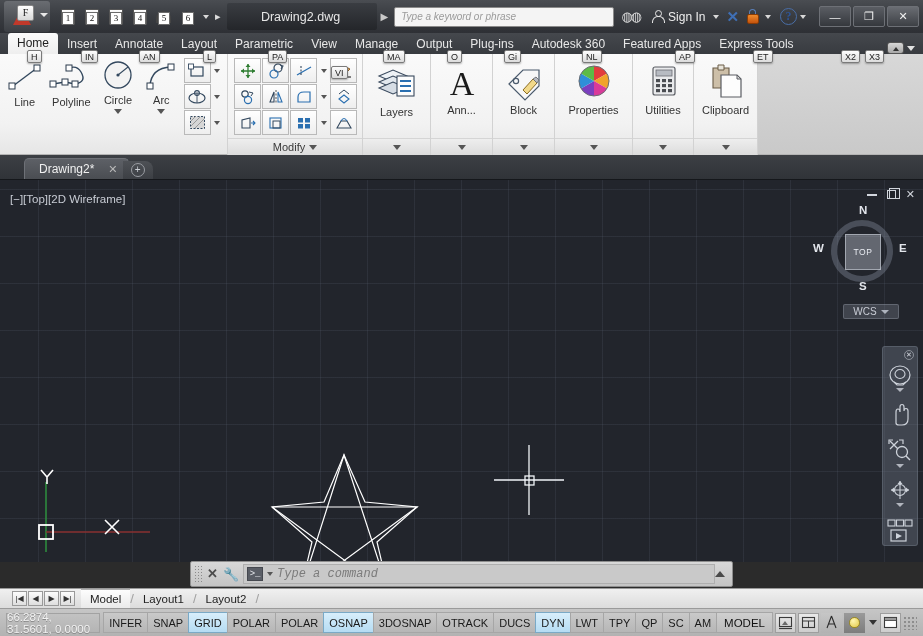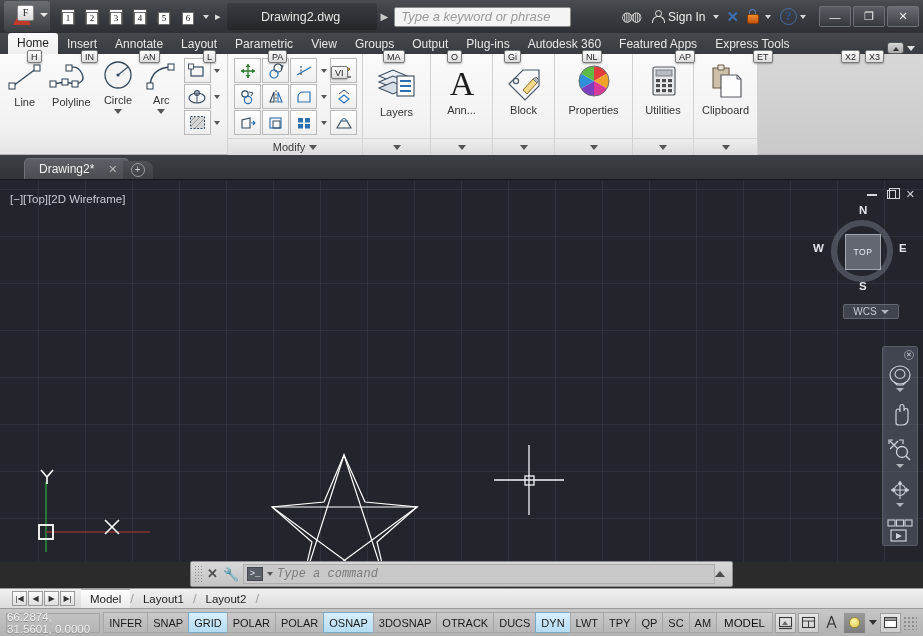--- a/index.html
+++ b/index.html
@@ -45,8 +45,8 @@
     color:#e6e6e6; font-size:12.5px; display:flex; align-items:center;
     justify-content:center; margin-left:4px; }
   .titlecaret{ color:#c8c8c8; font-size:10px; margin:0 6px 0 4px;}
-  .searchbox{ width:177px; height:20px; background:#f4f4f4; border:1px solid #8a8a8a;
-    border-radius:2px; font-size:13px; color:#9a9a9a; font-style:italic;
+  .searchbox{ width:220px; height:20px; background:#f4f4f4; border:1px solid #8a8a8a;
+    border-radius:2px; font-size:10px; color:#9a9a9a; font-style:italic;
     display:flex; align-items:center; padding-left:6px; }
   .tb-right{ margin-left:auto; display:flex; align-items:center; height:33px;}
   .binoc{ font-size:13px; color:#dedede; padding:0 7px; letter-spacing:-2px;}

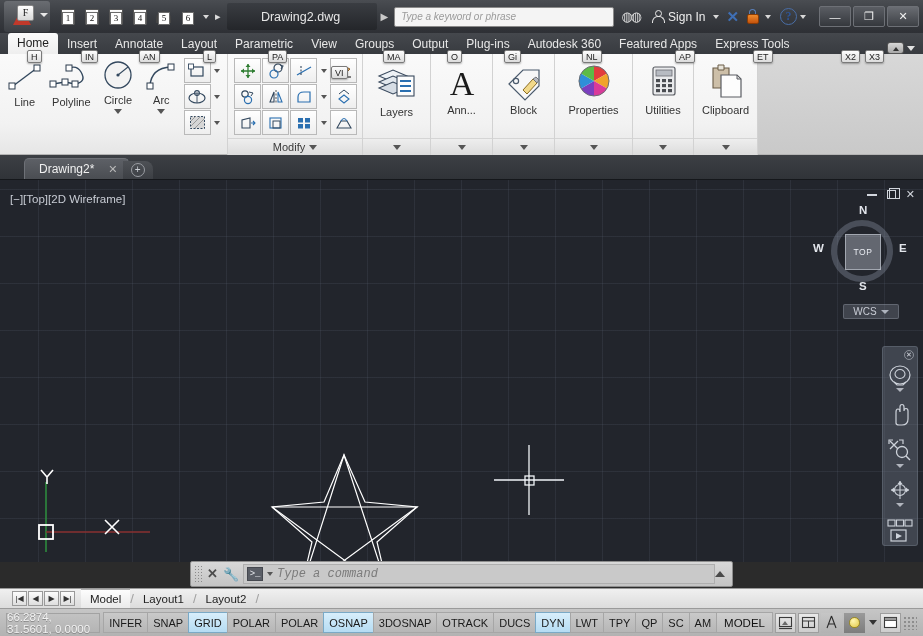--- a/index.html
+++ b/index.html
@@ -336,7 +336,7 @@
   <div class="rtab">Layout</div>
   <div class="rtab">Parametric</div>
   <div class="rtab">View</div>
-  <div class="rtab">Groups</div>
+  <div class="rtab">Manage</div>
   <div class="rtab">Output</div>
   <div class="rtab">Plug-ins</div>
   <div class="rtab">Autodesk 360</div>

